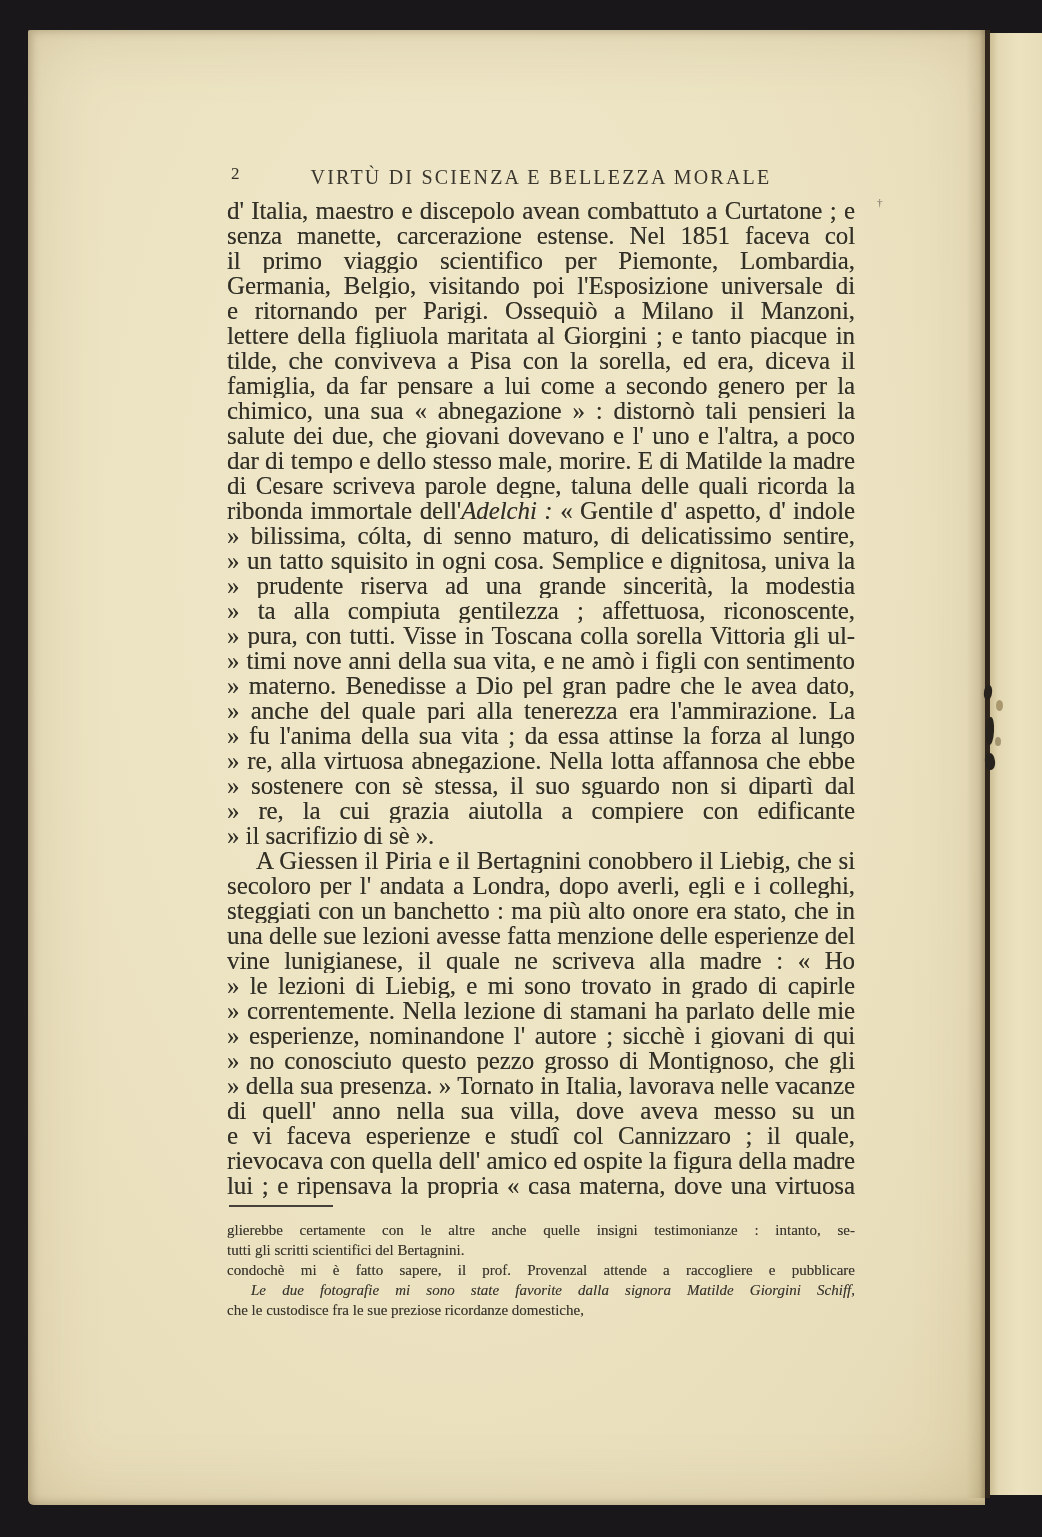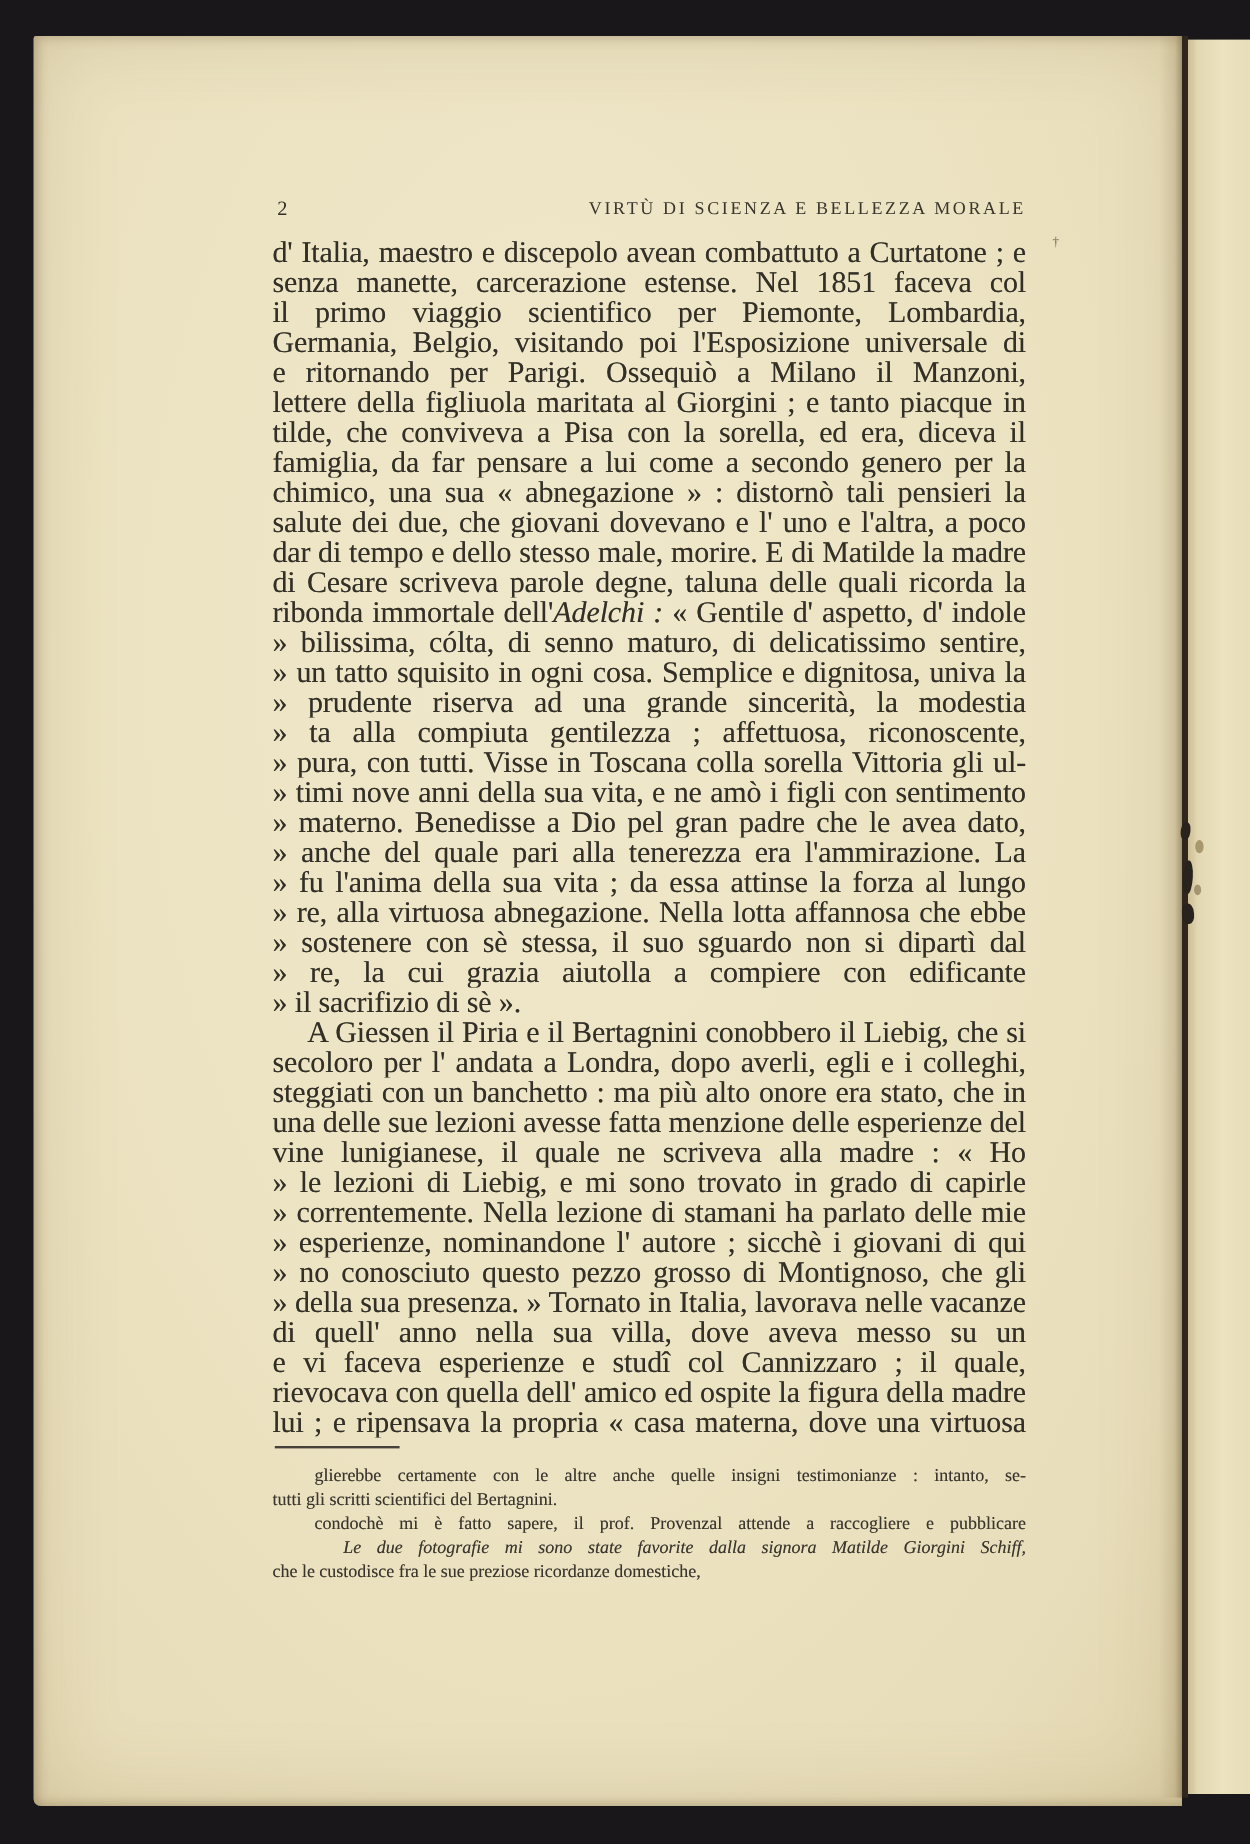--- a/index.html
+++ b/index.html
@@ -30,7 +30,7 @@
   .header{position:relative;height:37px;}
   .pageno{position:absolute;left:4px;top:3px;font-size:17px;color:#332f28;}
   .rhead{
-    text-align:right;font-size:15px;letter-spacing:2.2px;
+    text-align:center;font-size:20px;letter-spacing:2.2px;
     color:#3a362d;padding-top:5px;white-space:nowrap;
   }
   .bline{

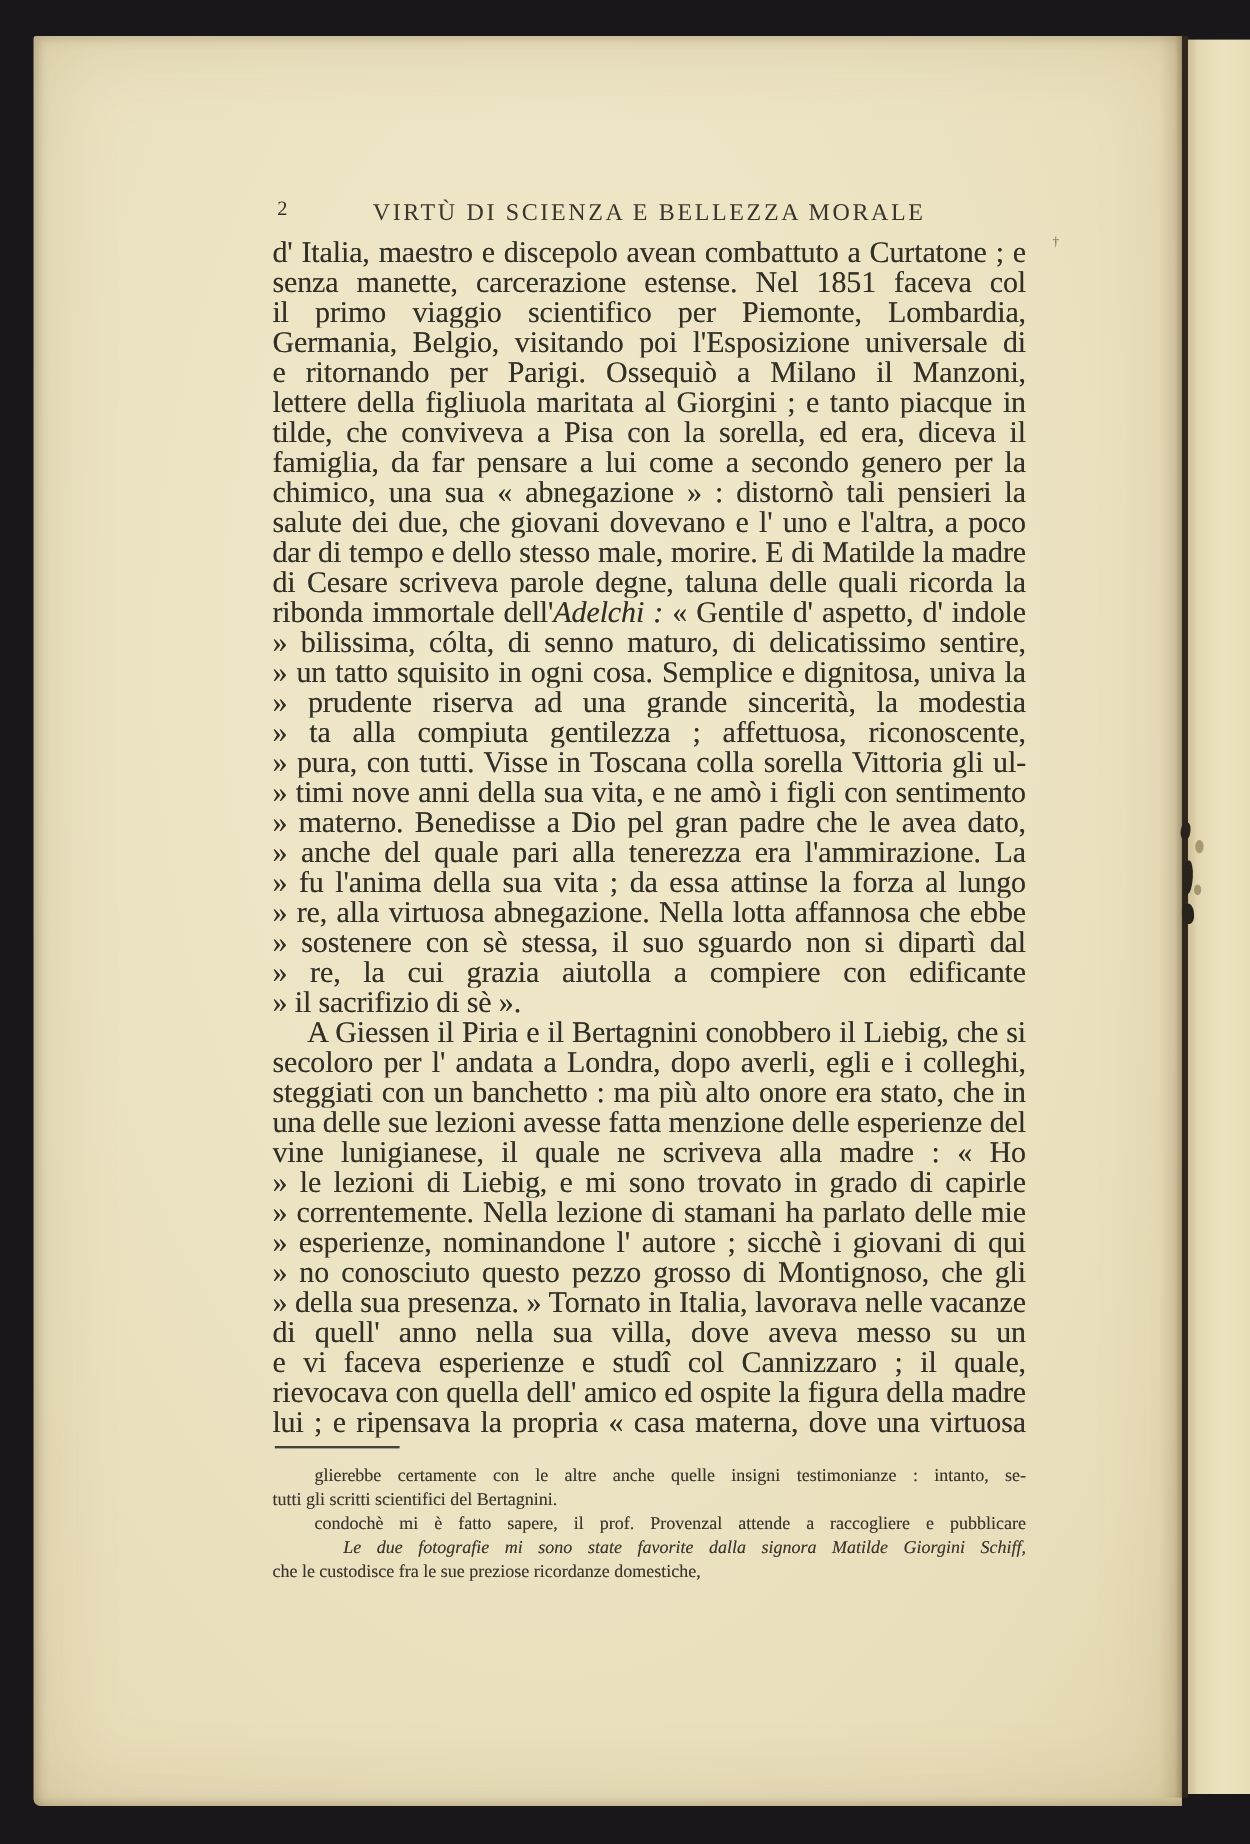--- a/index.html
+++ b/index.html
@@ -45,7 +45,7 @@
     height:20px;line-height:20px;font-size:15px;color:#3a362e;
     overflow:hidden;text-shadow:0 0 .4px rgba(56,52,44,.5);
   }
-  .fline.just{text-align:justify;text-align-last:justify;text-justify:inter-word;margin-left:35px;}
+  .fline.just{text-align:justify;text-align-last:justify;text-justify:inter-word;}
   .fline.ind{text-indent:24px;font-style:italic;}
   
   .speck{position:absolute;background:#29231d;}

